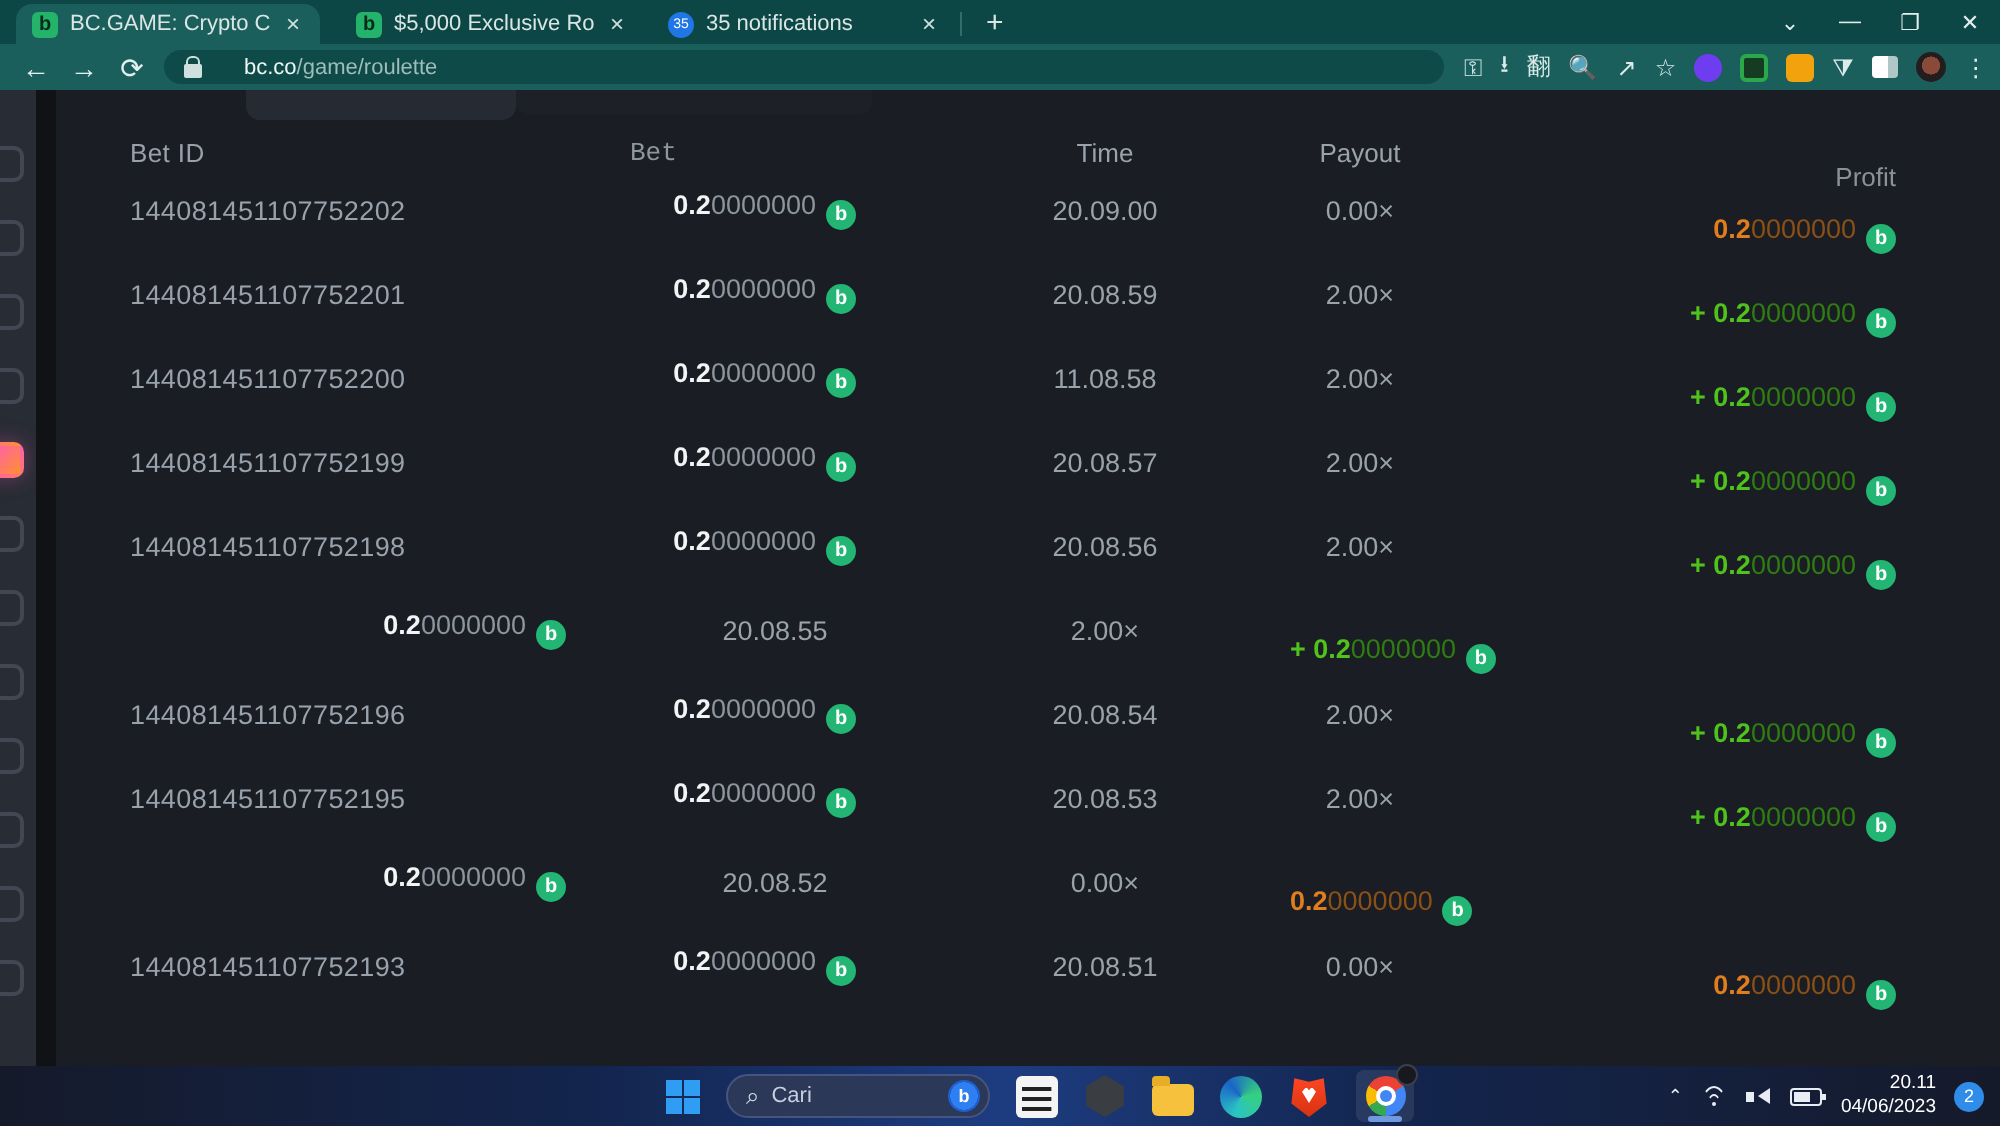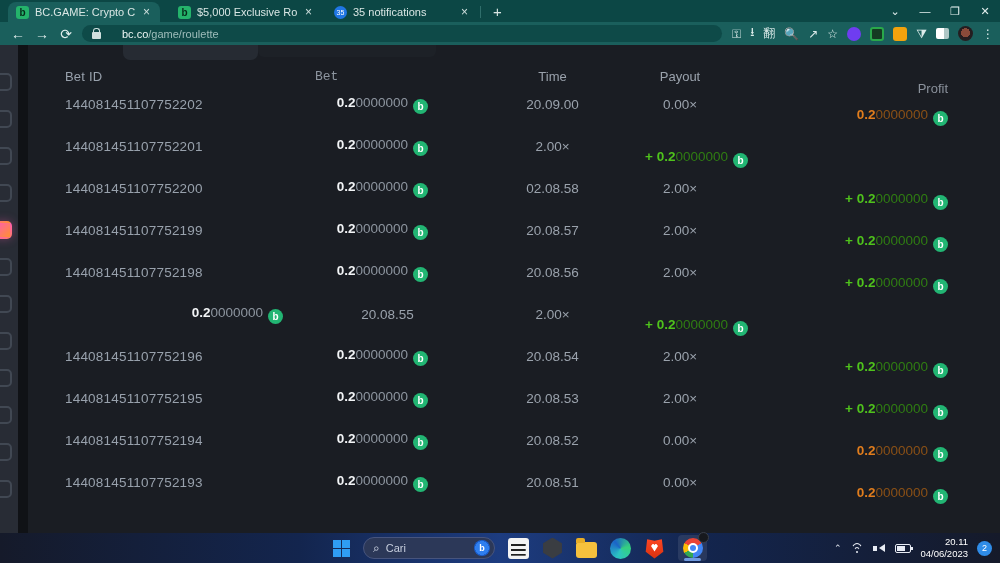--- a/index.html
+++ b/index.html
@@ -202,6 +202,7 @@
           <div class="trow grid win">
     <span class="c-id">144081451107752201</span>
     <span class="c-bet"><b>0.2</b><span>0000000</span><span class="coin">b</span></span>
+    <span class="c-time">20.08.59</span>
     <span class="c-payout">2.00×</span>
     <span class="c-profit"><span class="p-main">+ 0.2</span><span class="p-zeros">0000000</span><span class="coin">b</span></span>
   </div>

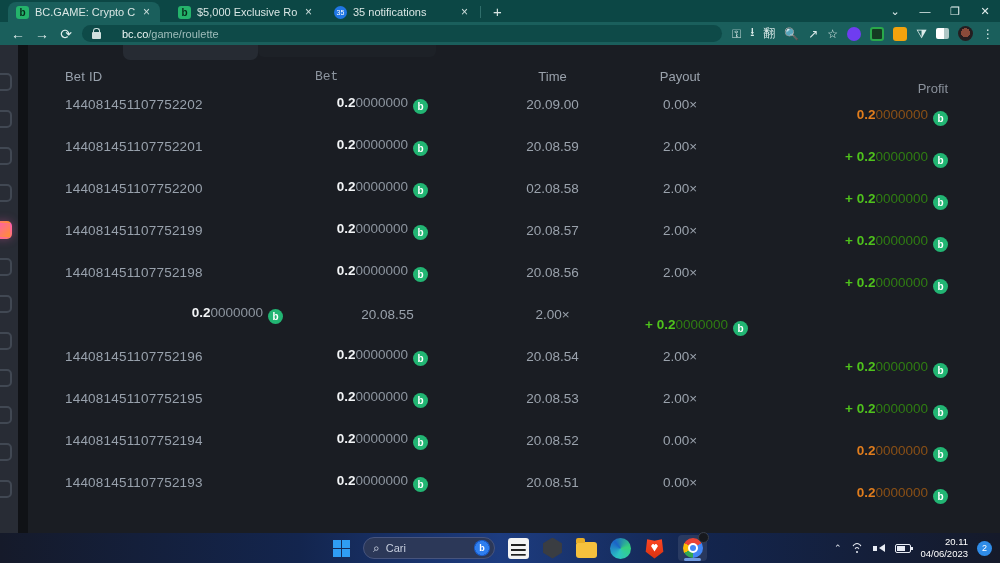--- a/index.html
+++ b/index.html
@@ -209,7 +209,7 @@
           <div class="trow grid win">
     <span class="c-id">144081451107752200</span>
     <span class="c-bet"><b>0.2</b><span>0000000</span><span class="coin">b</span></span>
-    <span class="c-time">02.08.58</span>
+    <span class="c-time">11.08.58</span>
     <span class="c-payout">2.00×</span>
     <span class="c-profit"><span class="p-main">+ 0.2</span><span class="p-zeros">0000000</span><span class="coin">b</span></span>
   </div>

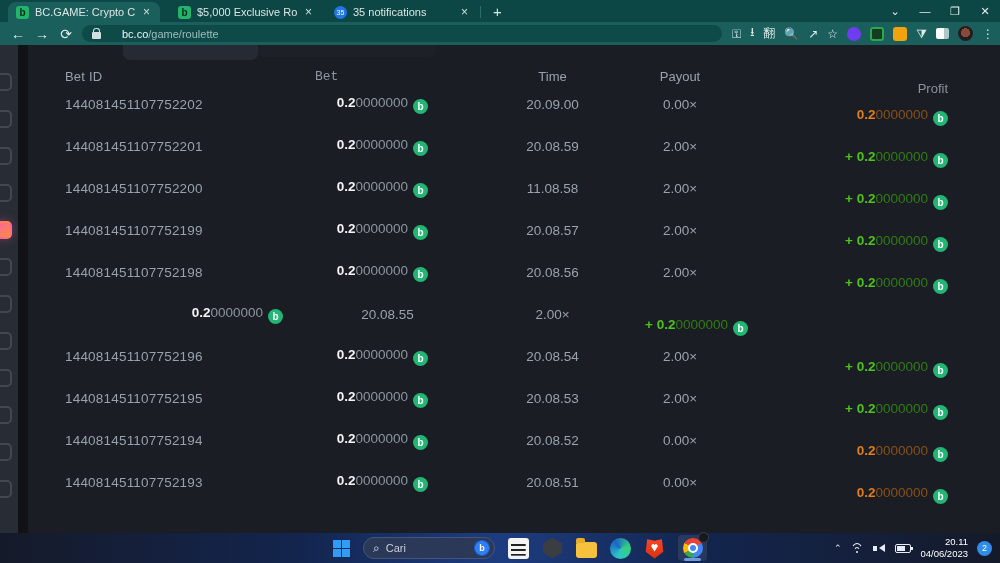--- a/index.html
+++ b/index.html
@@ -248,7 +248,6 @@
     <span class="c-profit"><span class="p-main">+ 0.2</span><span class="p-zeros">0000000</span><span class="coin">b</span></span>
   </div>
           <div class="trow grid loss">
-    <span class="c-id">144081451107752194</span>
     <span class="c-bet"><b>0.2</b><span>0000000</span><span class="coin">b</span></span>
     <span class="c-time">20.08.52</span>
     <span class="c-payout">0.00×</span>

